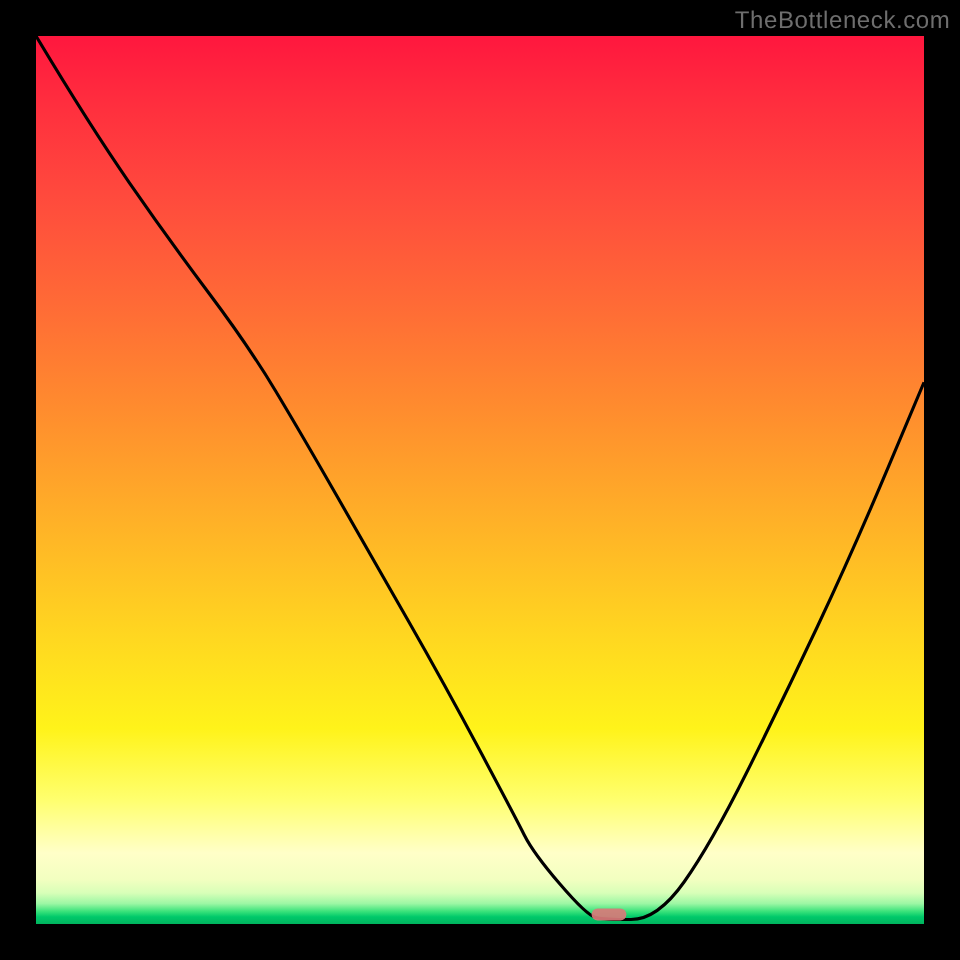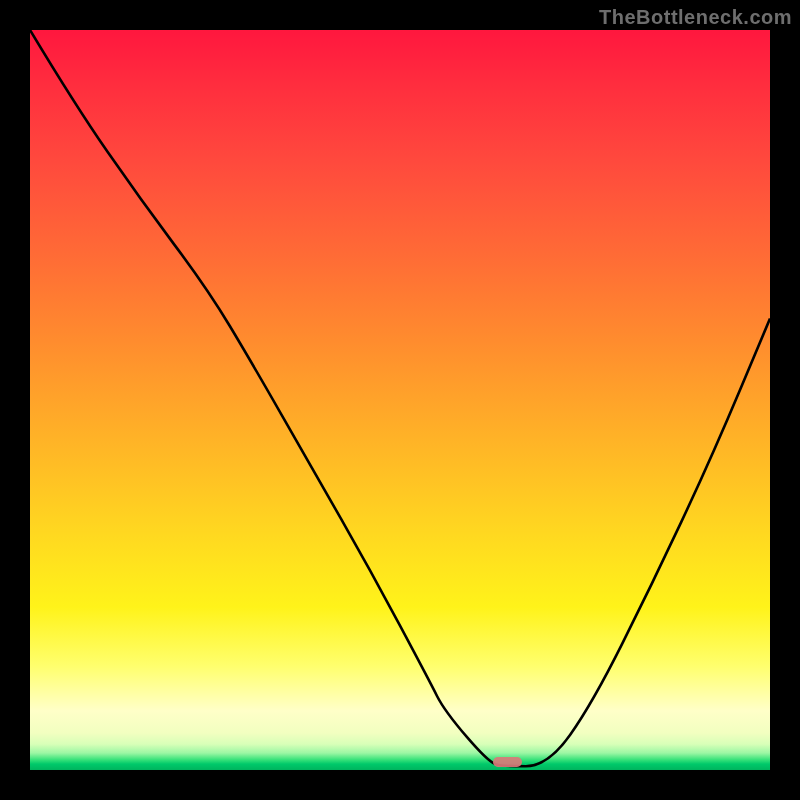--- a/index.html
+++ b/index.html
@@ -55,7 +55,7 @@
     right: 8px;
     font-family: Arial, Helvetica, sans-serif;
     font-size: 20px;
-    font-weight: bold;
+    font-weight: normal;
     color: #6e6e6e;
     letter-spacing: 0.5px;
   }

